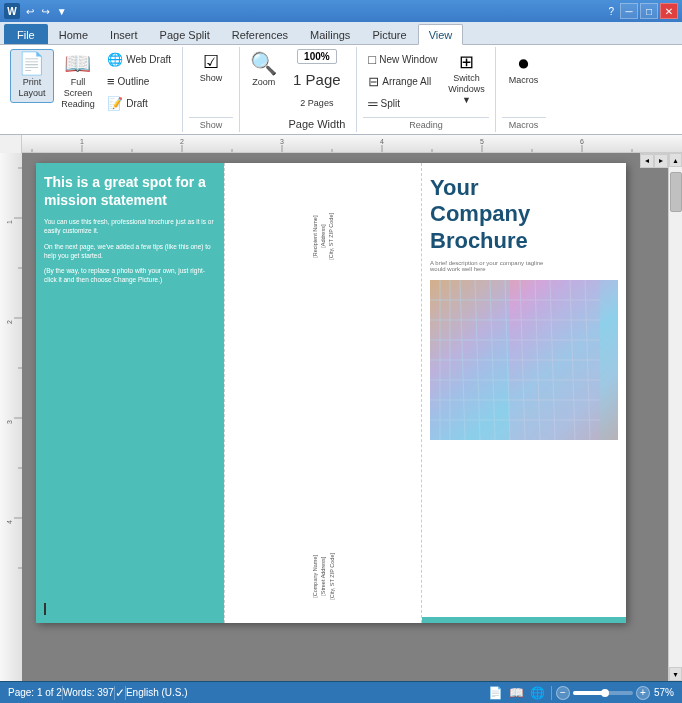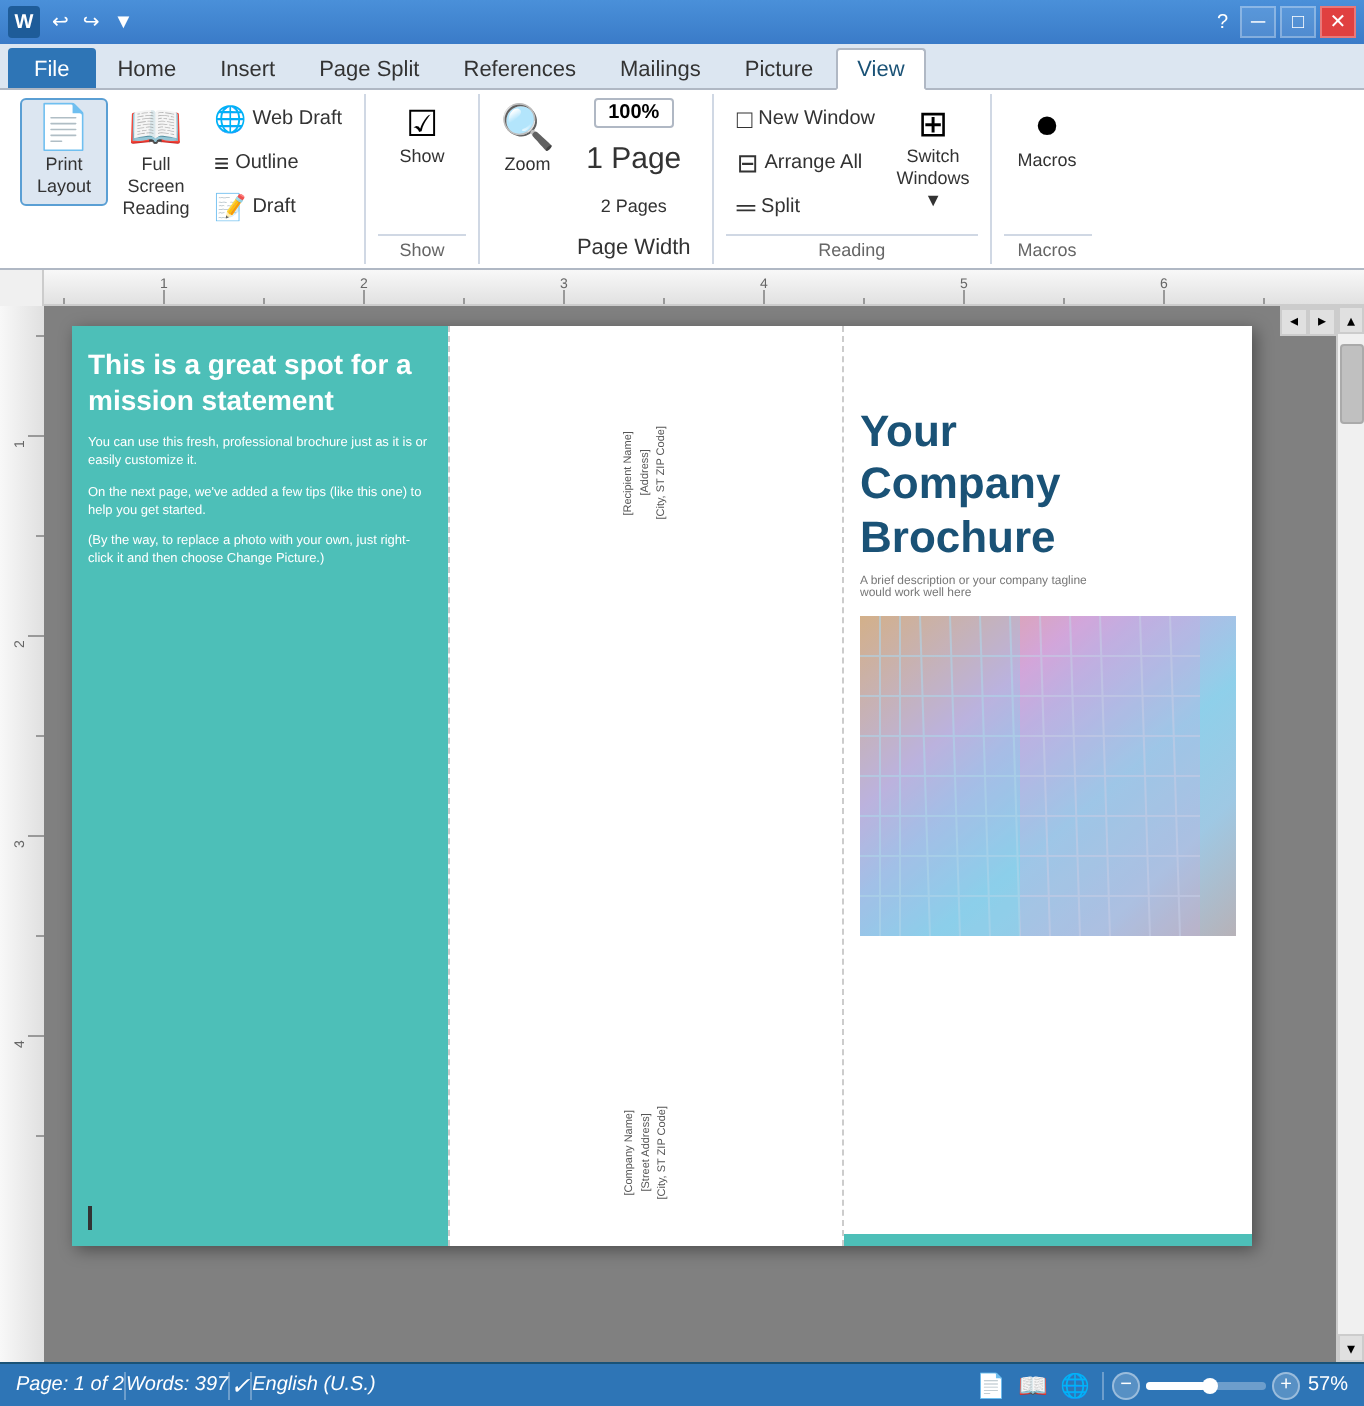--- a/index.html
+++ b/index.html
@@ -220,7 +220,7 @@
       position: relative;
       overflow: hidden;
     }
-    .brochure-panel:last-child { border-right: none; margin-top: 28px; }
+    .brochure-panel:last-child { border-right: none; }
 
     
     .panel-teal-block {

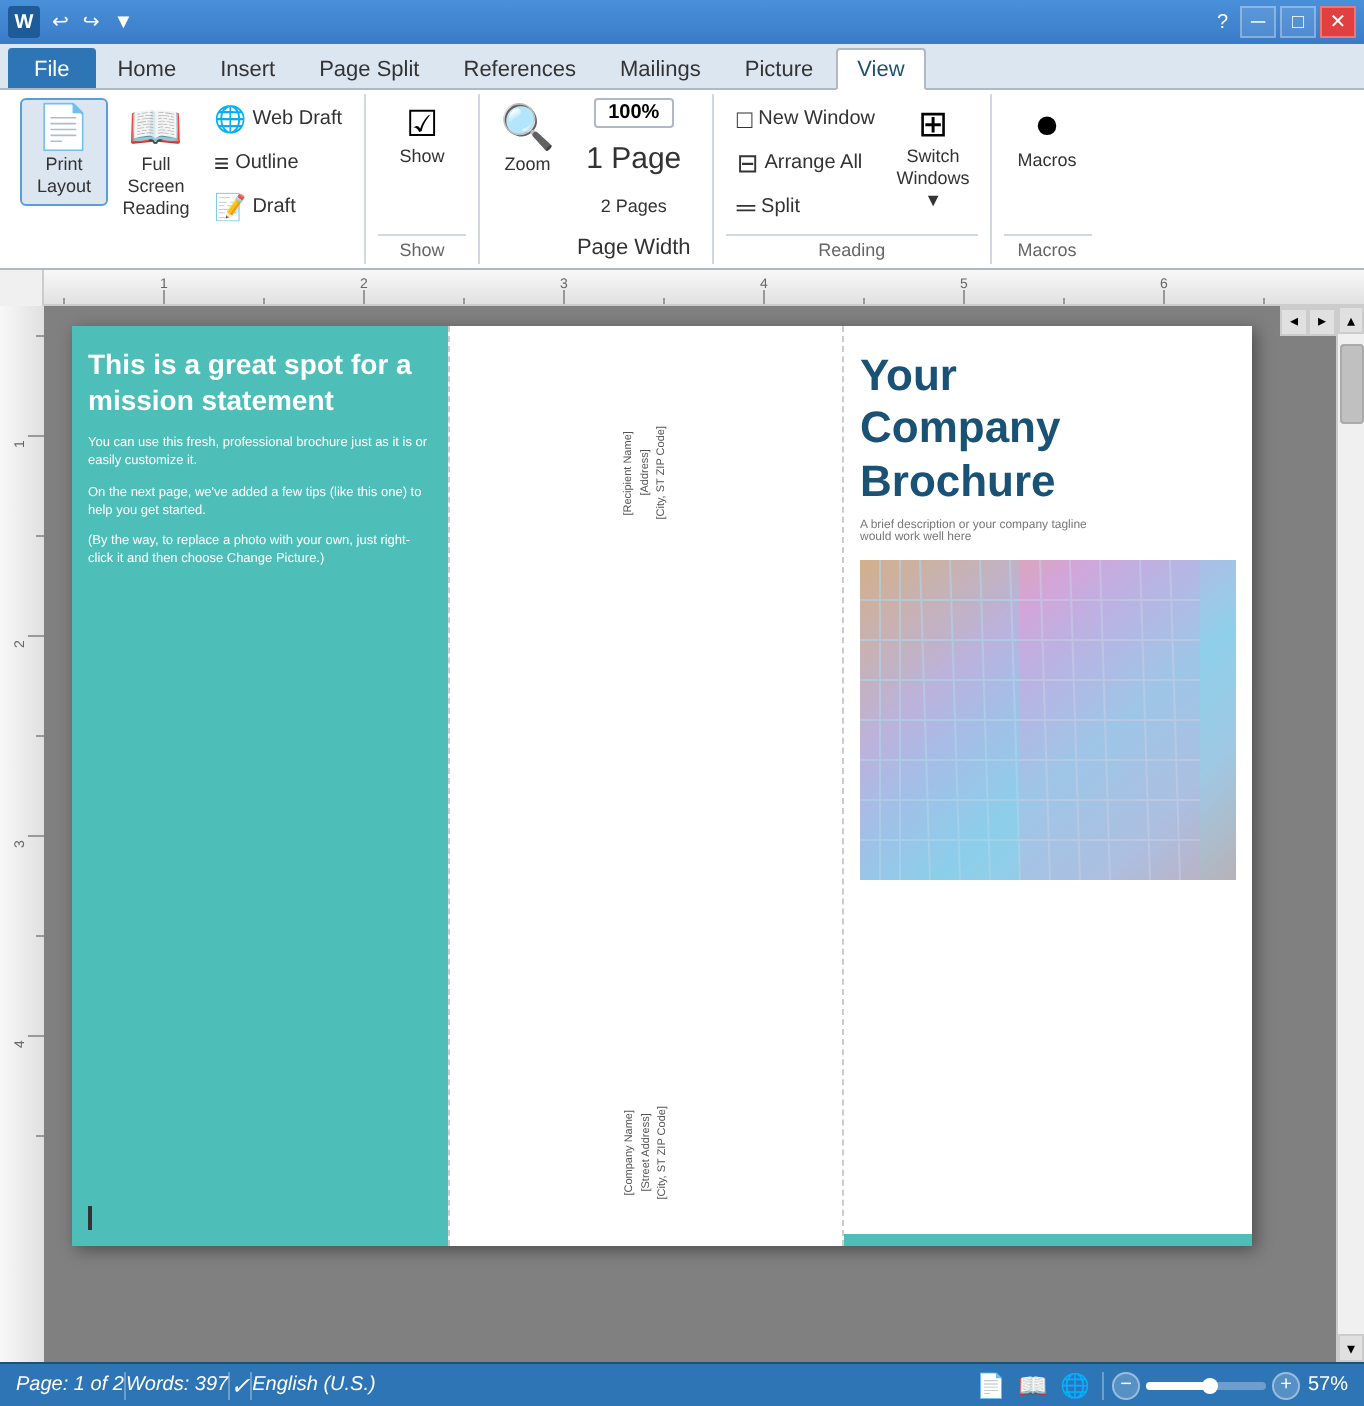--- a/index.html
+++ b/index.html
@@ -286,7 +286,7 @@
       font-size: 10px;
       border-top: 1px solid #1a5276;
     }
-    .status-left { display: flex; align-items: center; gap: 0; flex: 1; font-style: italic; }
+    .status-left { display: flex; align-items: center; gap: 0; flex: 1; }
     .status-right { display: flex; align-items: center; gap: 4px; }
     .status-sep { width: 1px; height: 14px; background: rgba(255,255,255,0.3); }
     .zoom-slider { display: flex; align-items: center; gap: 3px; }

